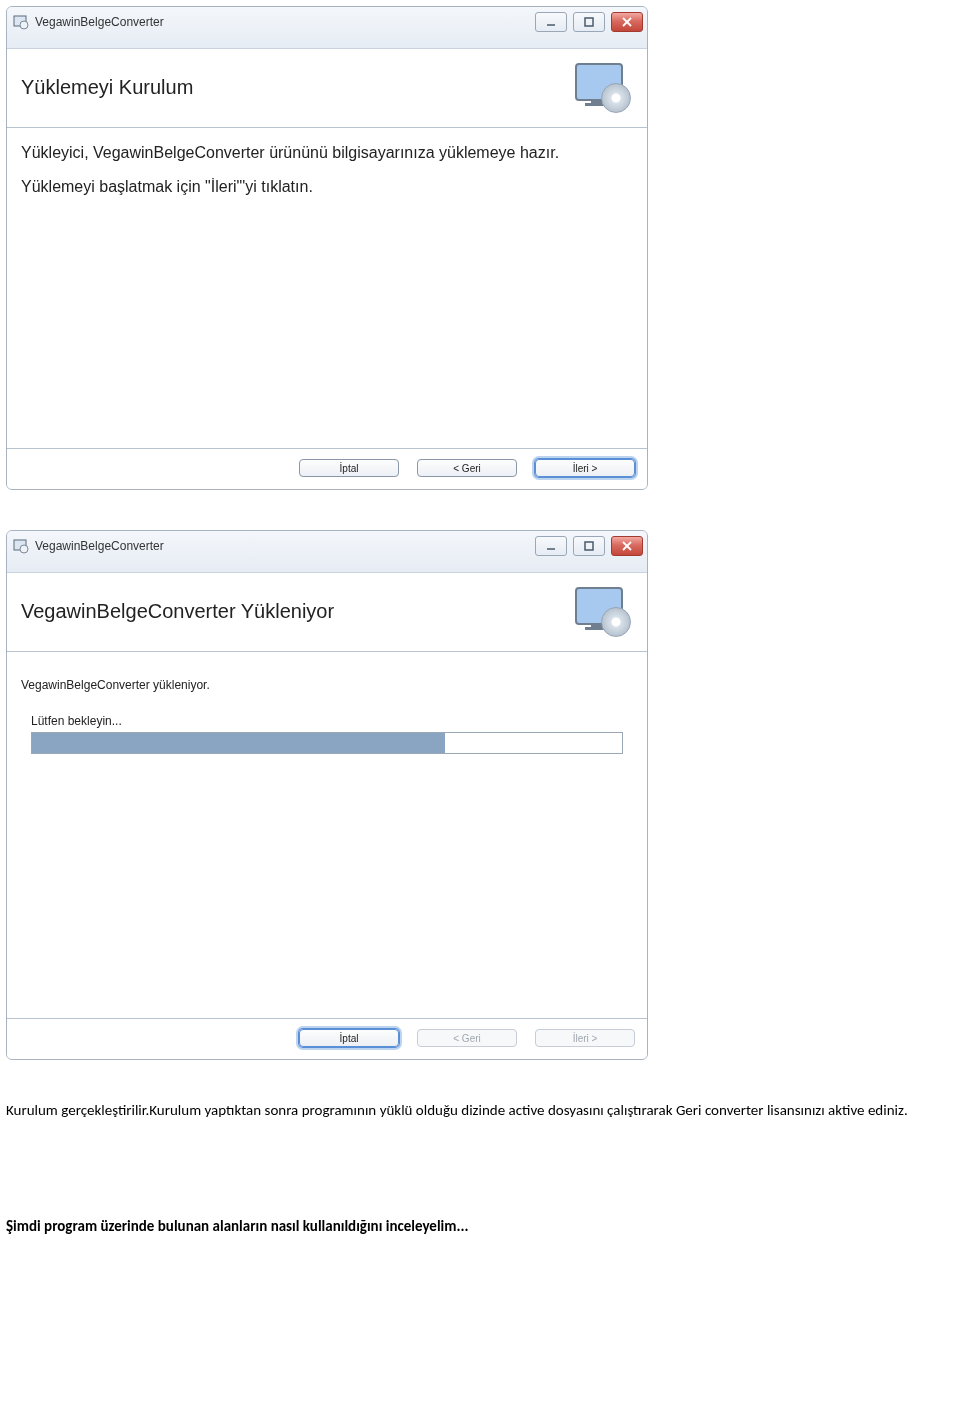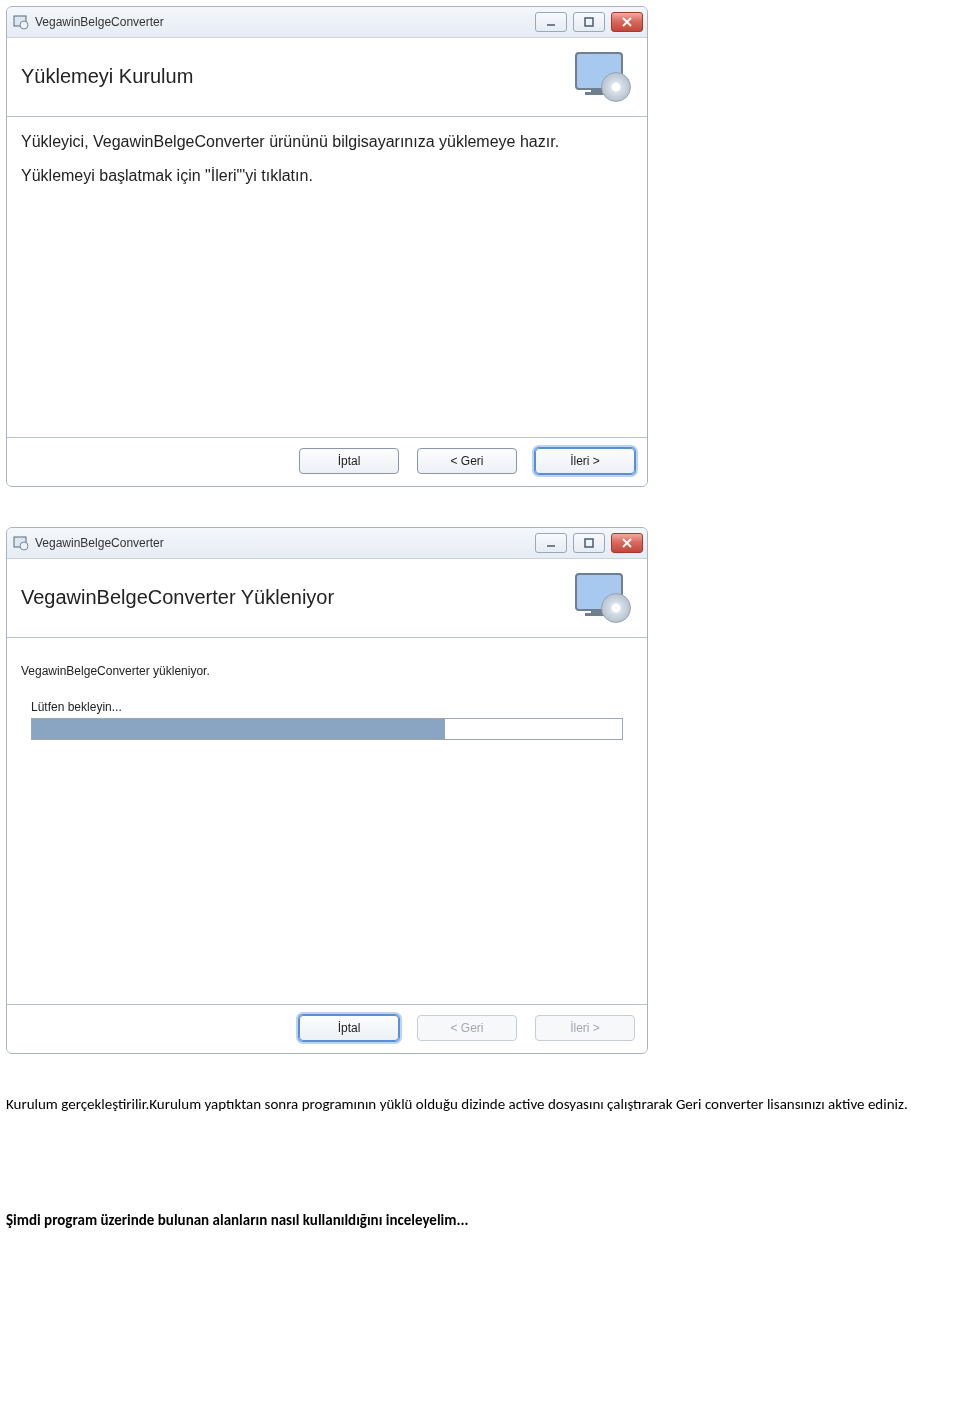--- a/index.html
+++ b/index.html
@@ -24,7 +24,7 @@
     border-bottom: 1px solid #c9d2dd;
     display: flex;
     align-items: center;
-    padding: 0 4px 0 6px;
+    padding: 0 4px 11px 6px;
   }
   .titlebar-icon {
     width: 16px;

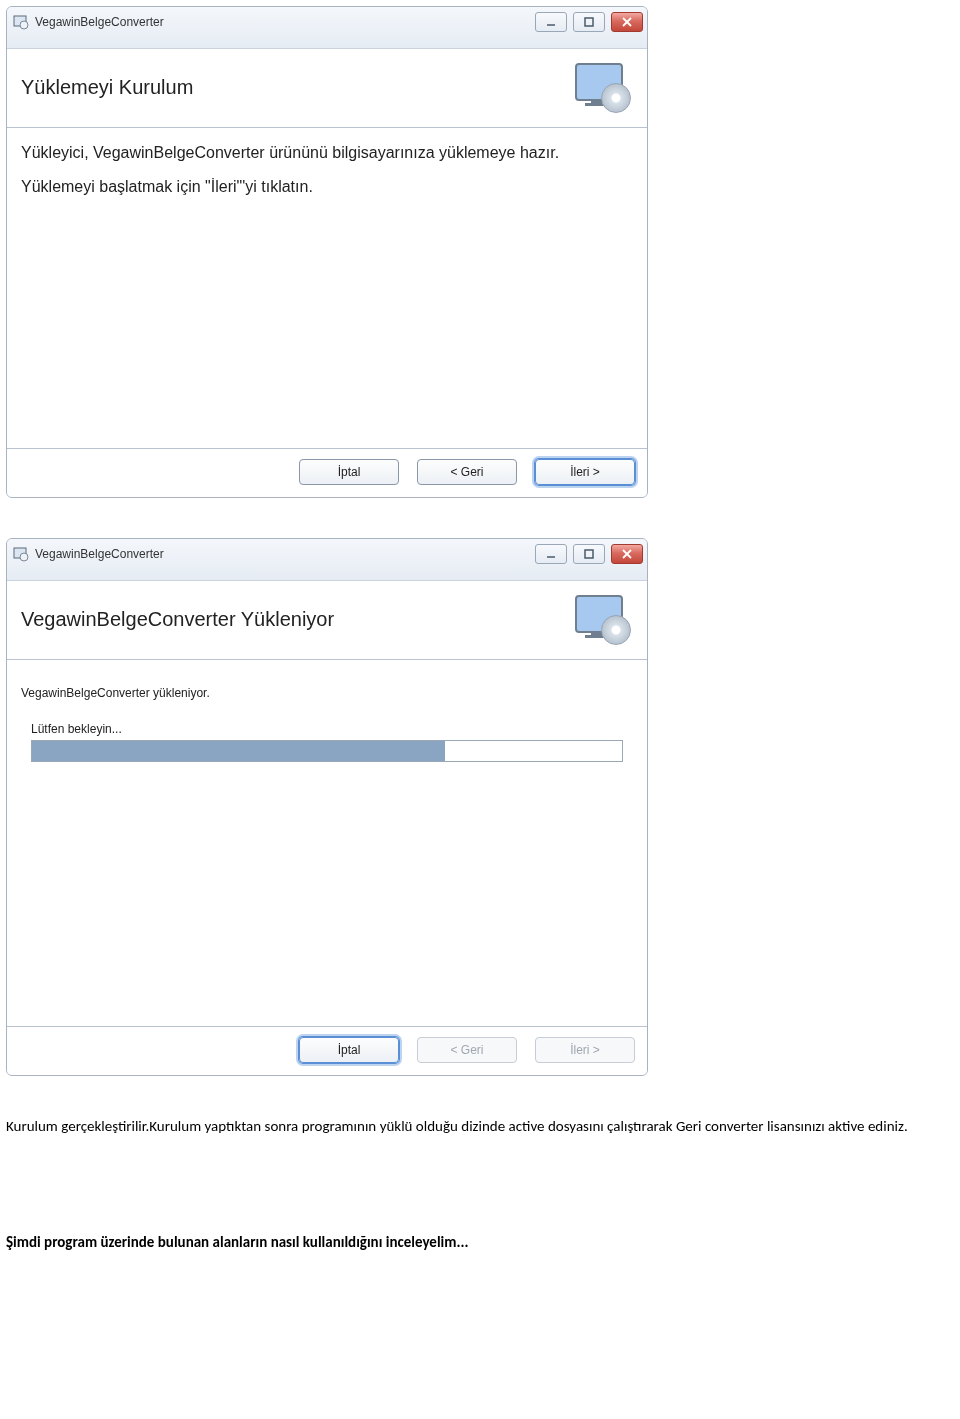--- a/index.html
+++ b/index.html
@@ -153,11 +153,11 @@
   }
   .btn {
     min-width: 100px;
-    height: 26px;
+    height: 18px;
     border: 1px solid #8a97a8;
     border-radius: 4px;
     background: linear-gradient(#fdfdfd, #ecf0f5);
-    font-size: 12px;
+    font-size: 10px;
     color: #222;
     display: flex;
     align-items: center;

